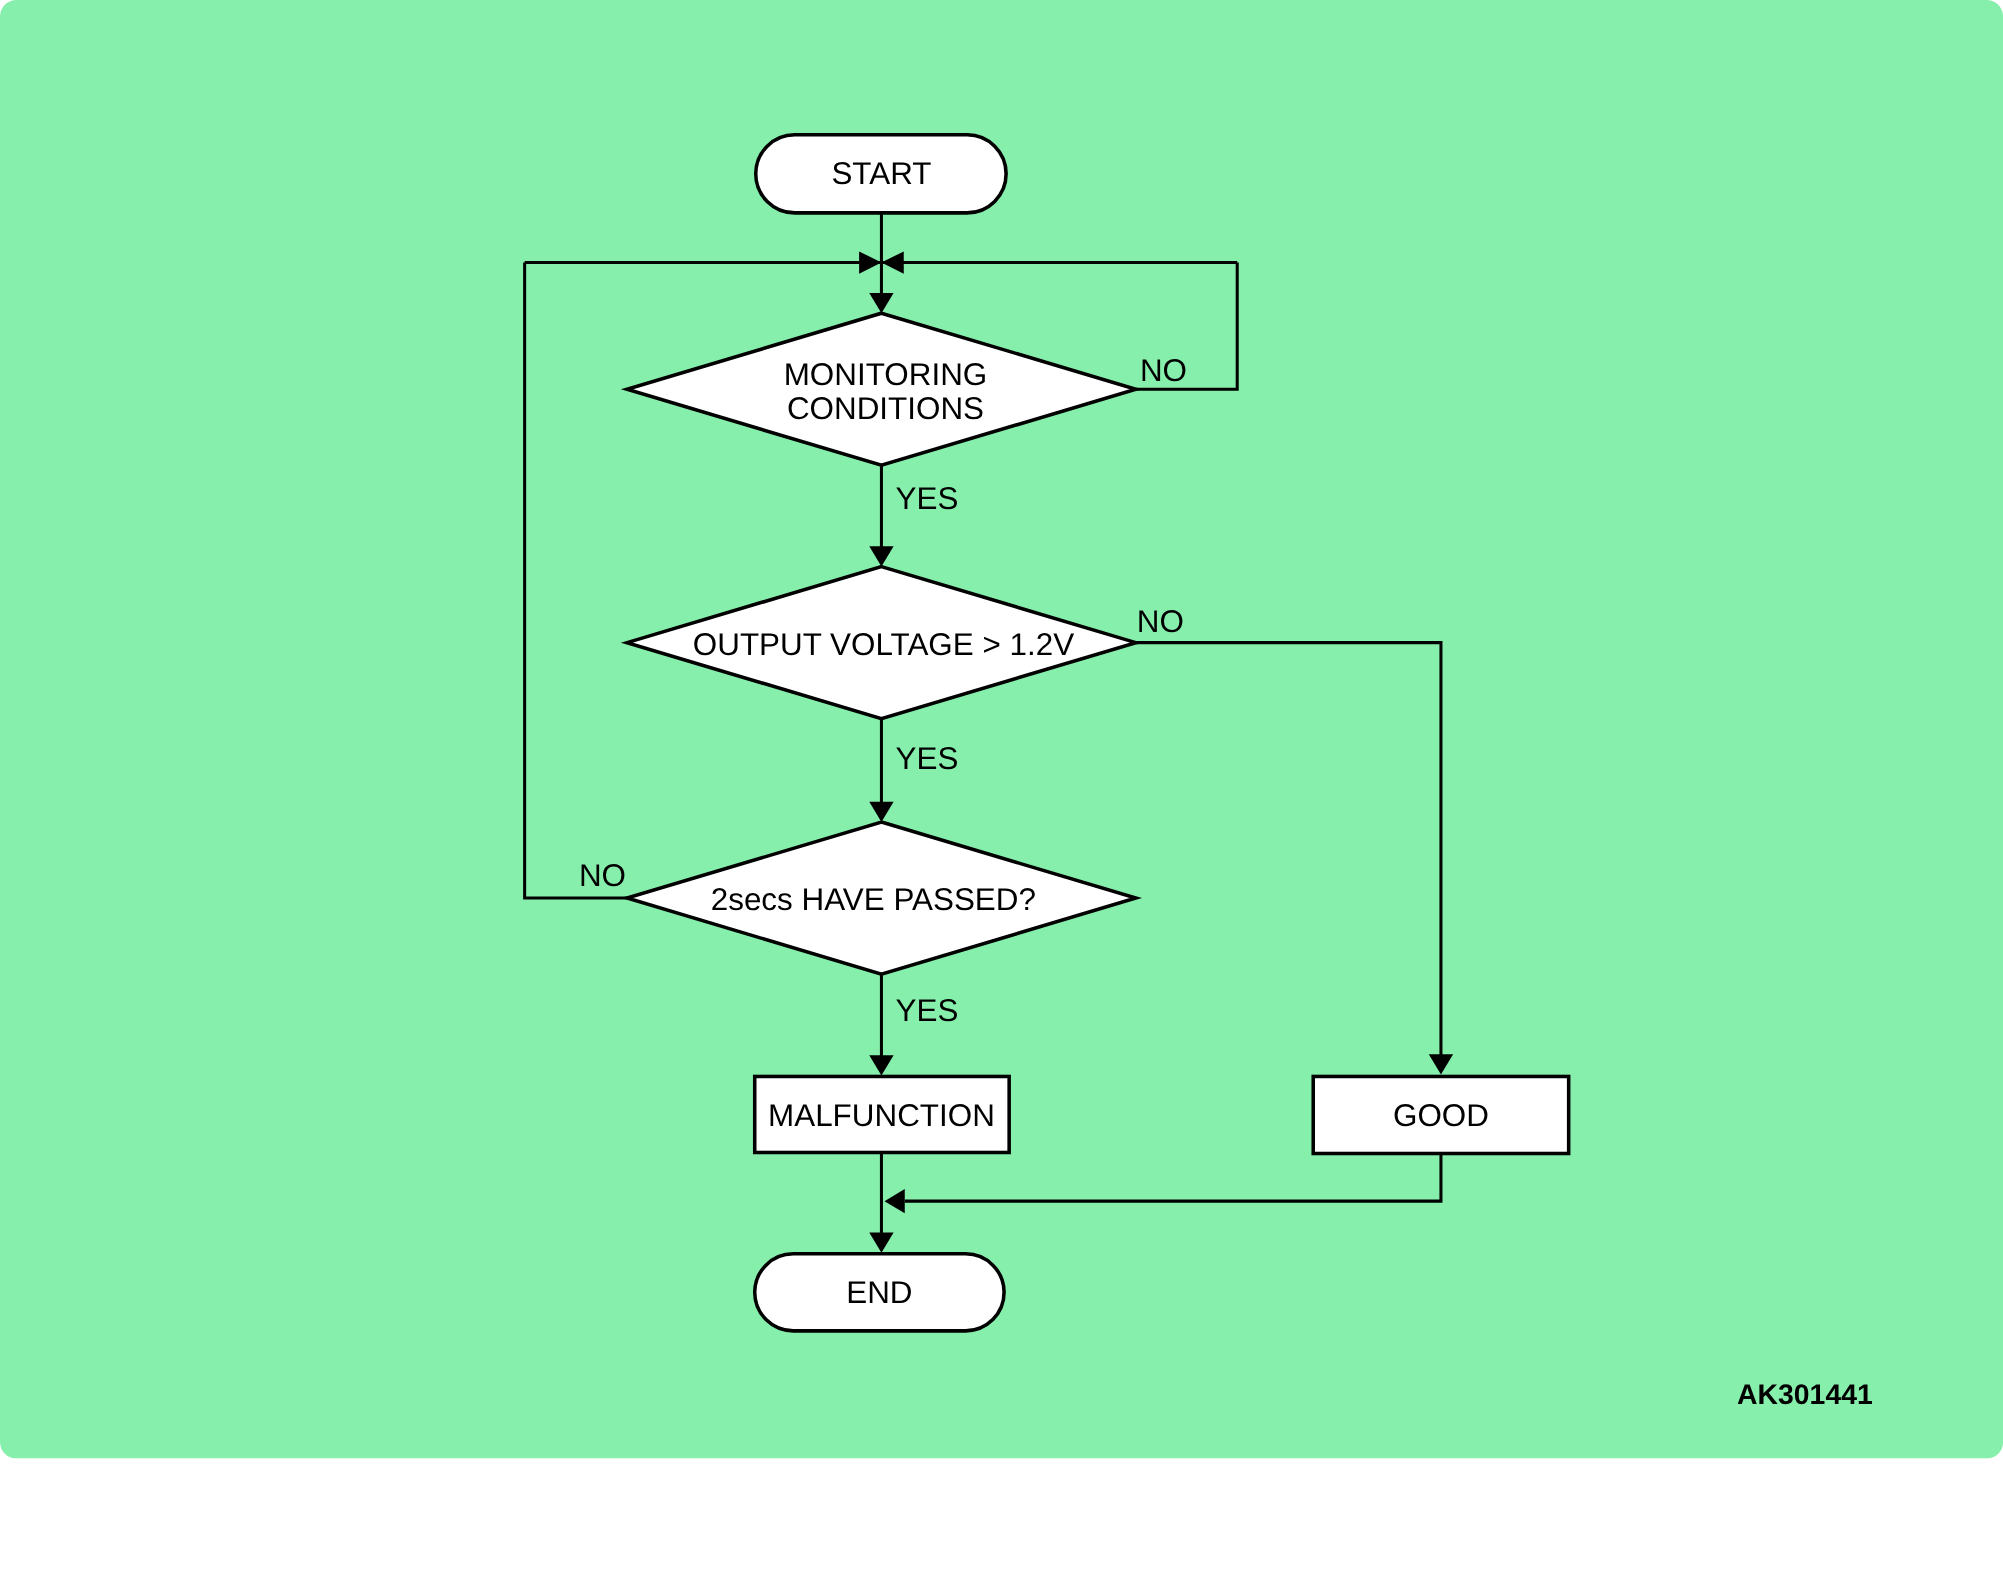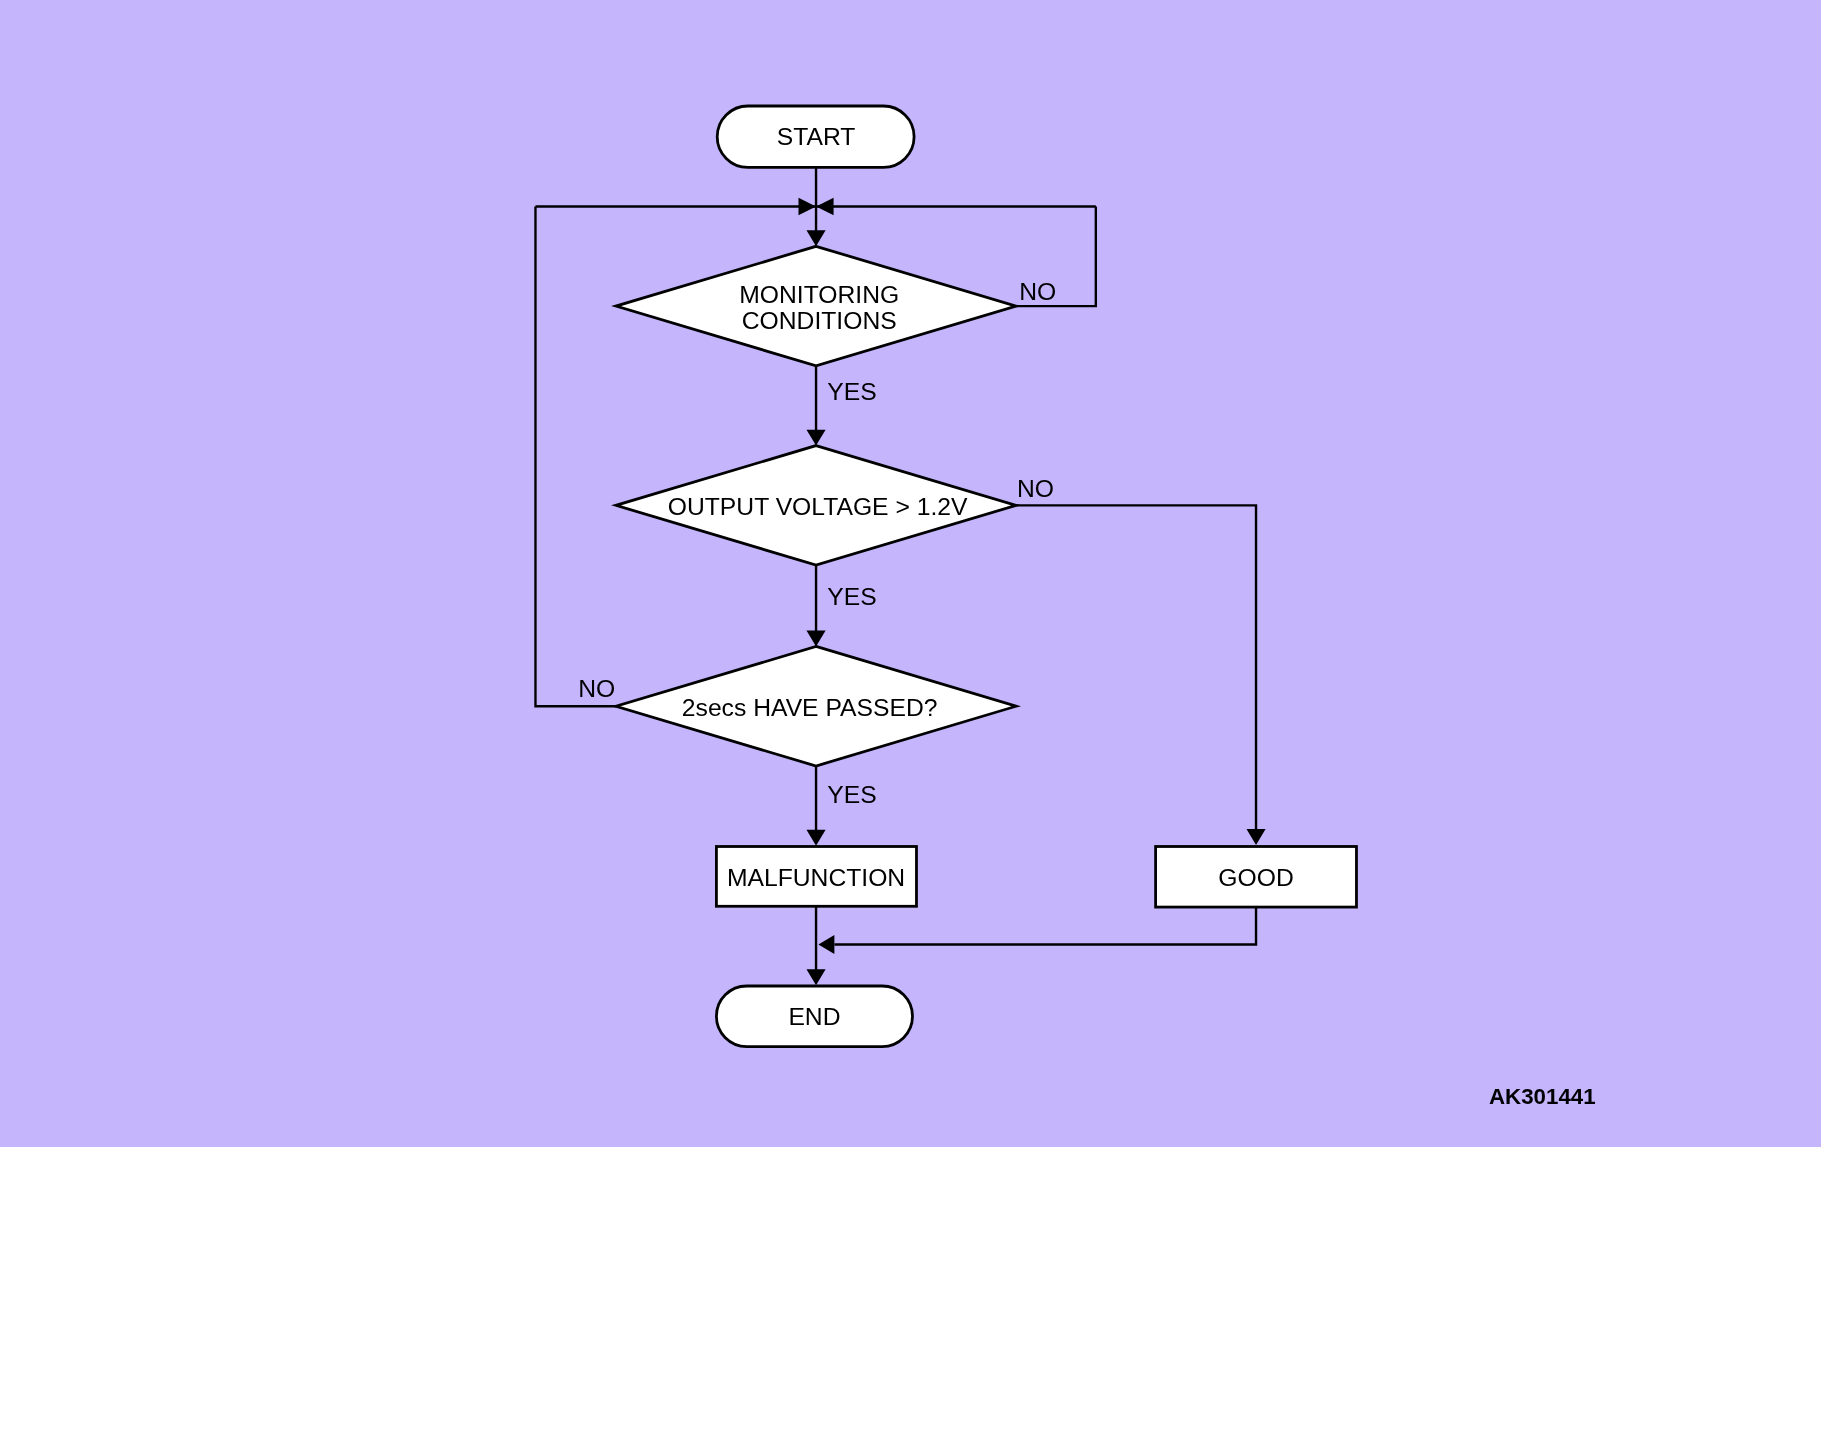--- a/index.html
+++ b/index.html
@@ -10,9 +10,10 @@
   .canvas {
     position: relative;
     width: 1821px;
-    height: 1147px;
-    background: #c4b5fd;
+    height: 1326px;
+    background: #86efac;
     font-family: "Liberation Sans", "DejaVu Sans", sans-serif;
+    border-radius: 15px;
   }
   svg { display: block; width: 100%; height: 100%; }
   .shape {

